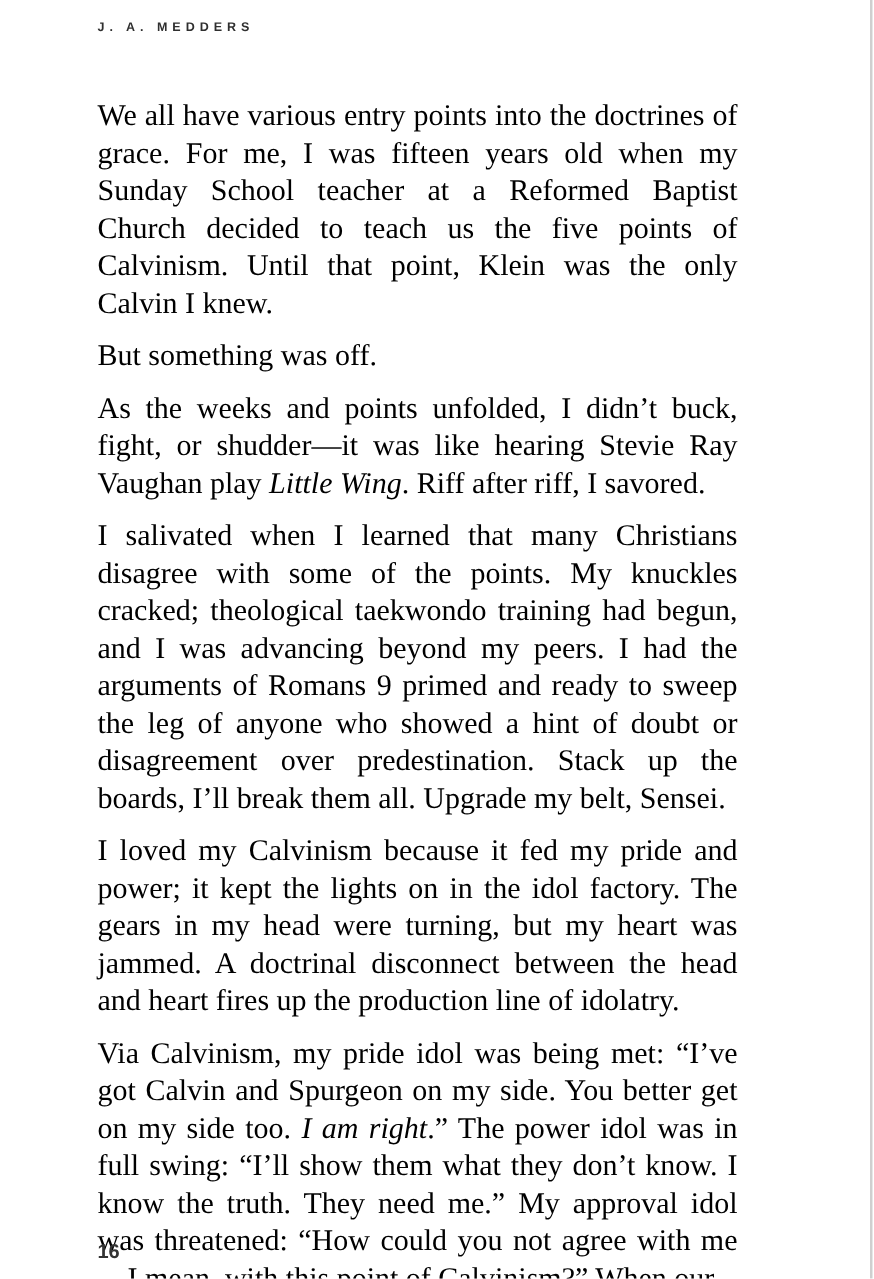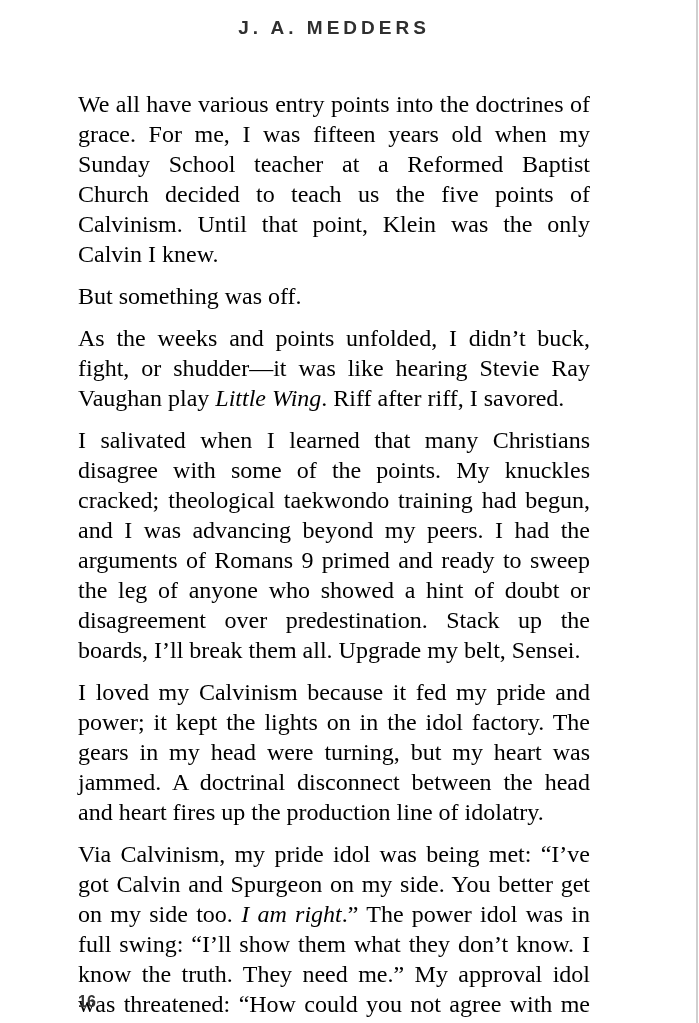--- a/index.html
+++ b/index.html
@@ -27,9 +27,8 @@
     padding-top: 17px;
     margin-left: 78px;
     width: 512px;
-    text-align: center;
     font-family: "Liberation Sans", sans-serif;
-    font-size: 19px;
+    font-size: 10px;
     font-weight: 700;
     letter-spacing: 4px;
     color: #2f2f2f;

